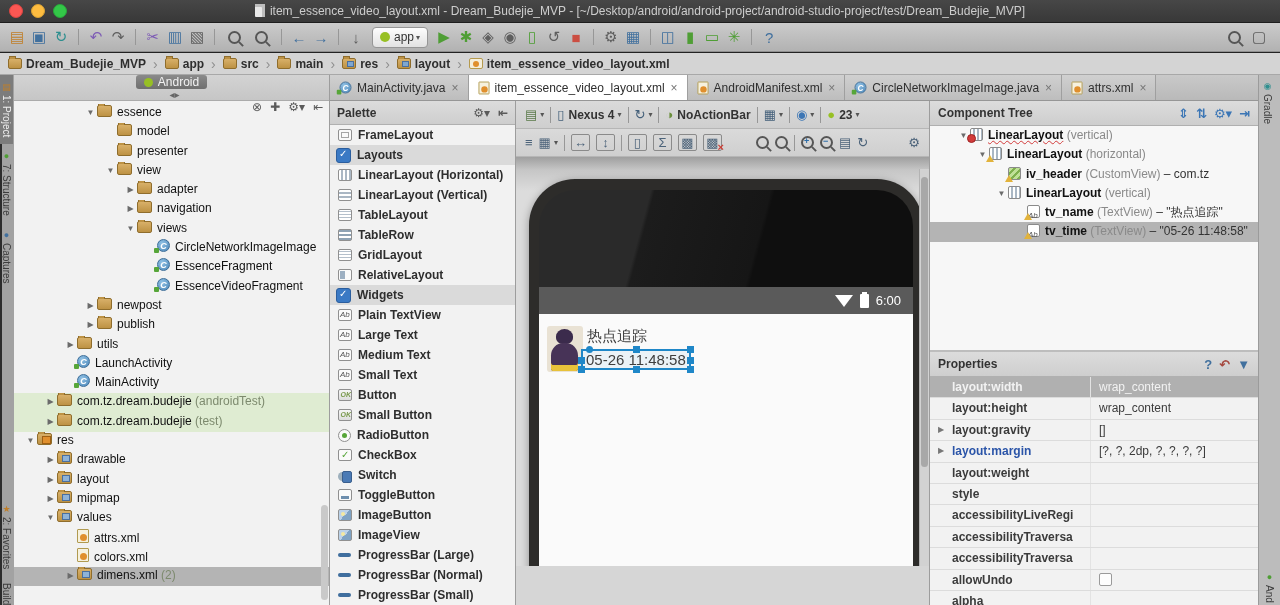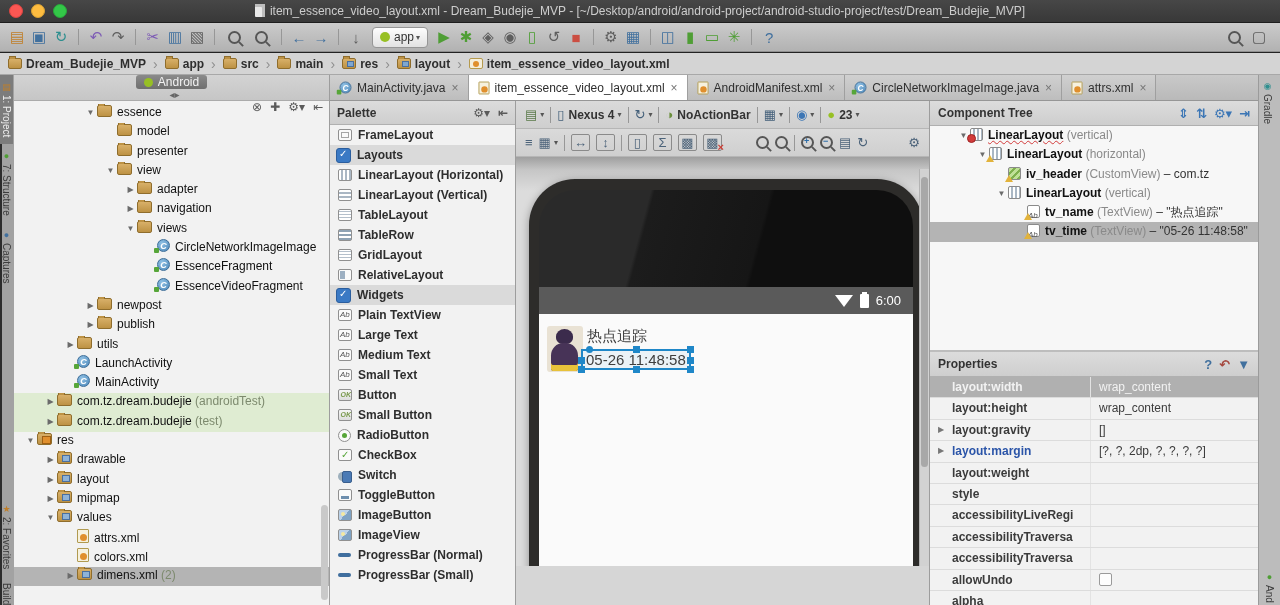--- a/index.html
+++ b/index.html
@@ -627,6 +627,10 @@
         <span class="plb">ImageView</span>
       </div>
 
+      <div class="pitem">
+        <i class="pico p-prog"></i>
+        <span class="plb">ProgressBar (Large)</span>
+      </div>
 
       <div class="pitem">
         <i class="pico p-prog"></i>

